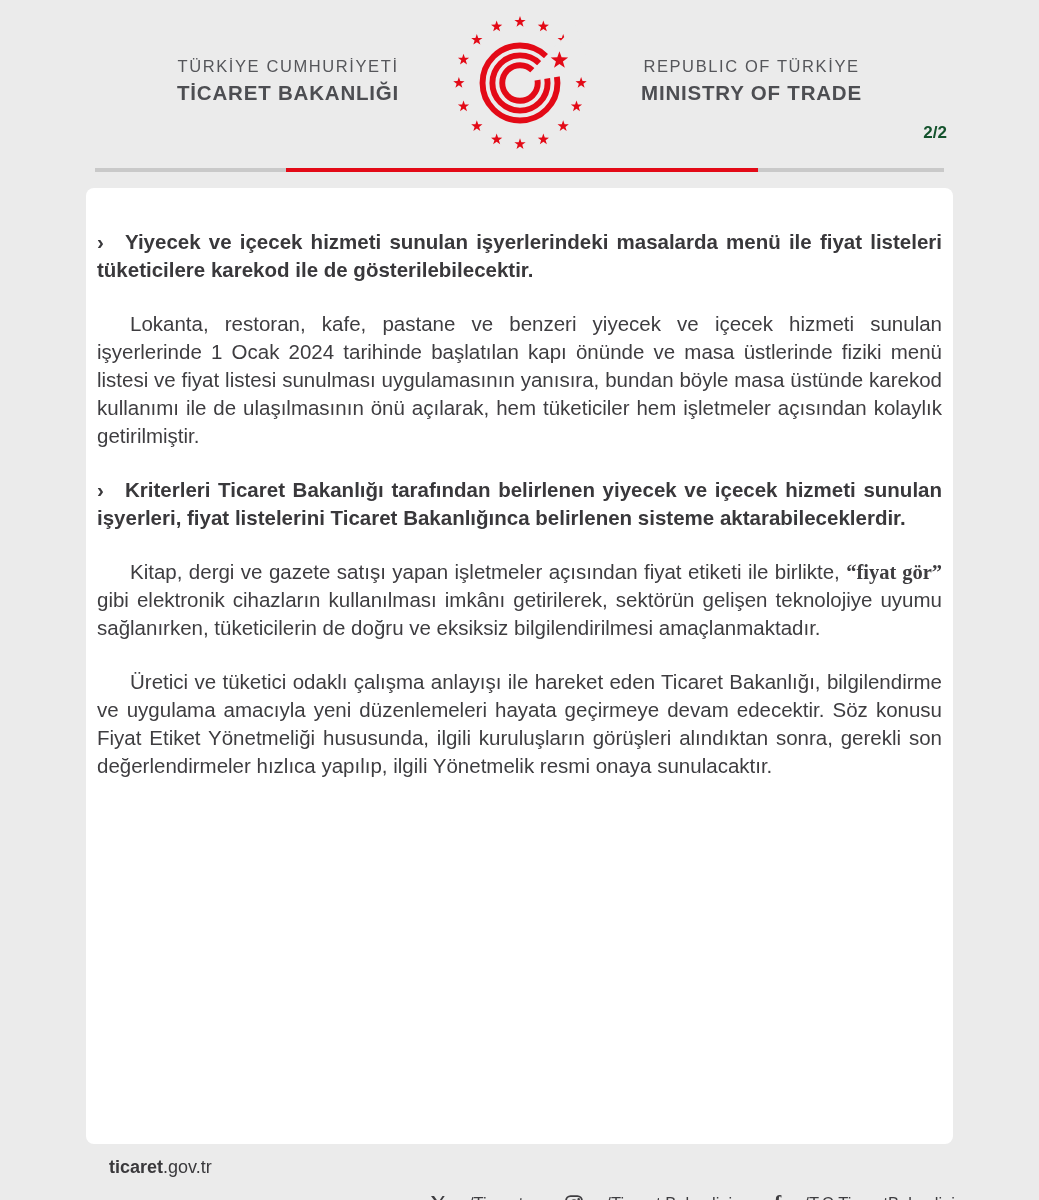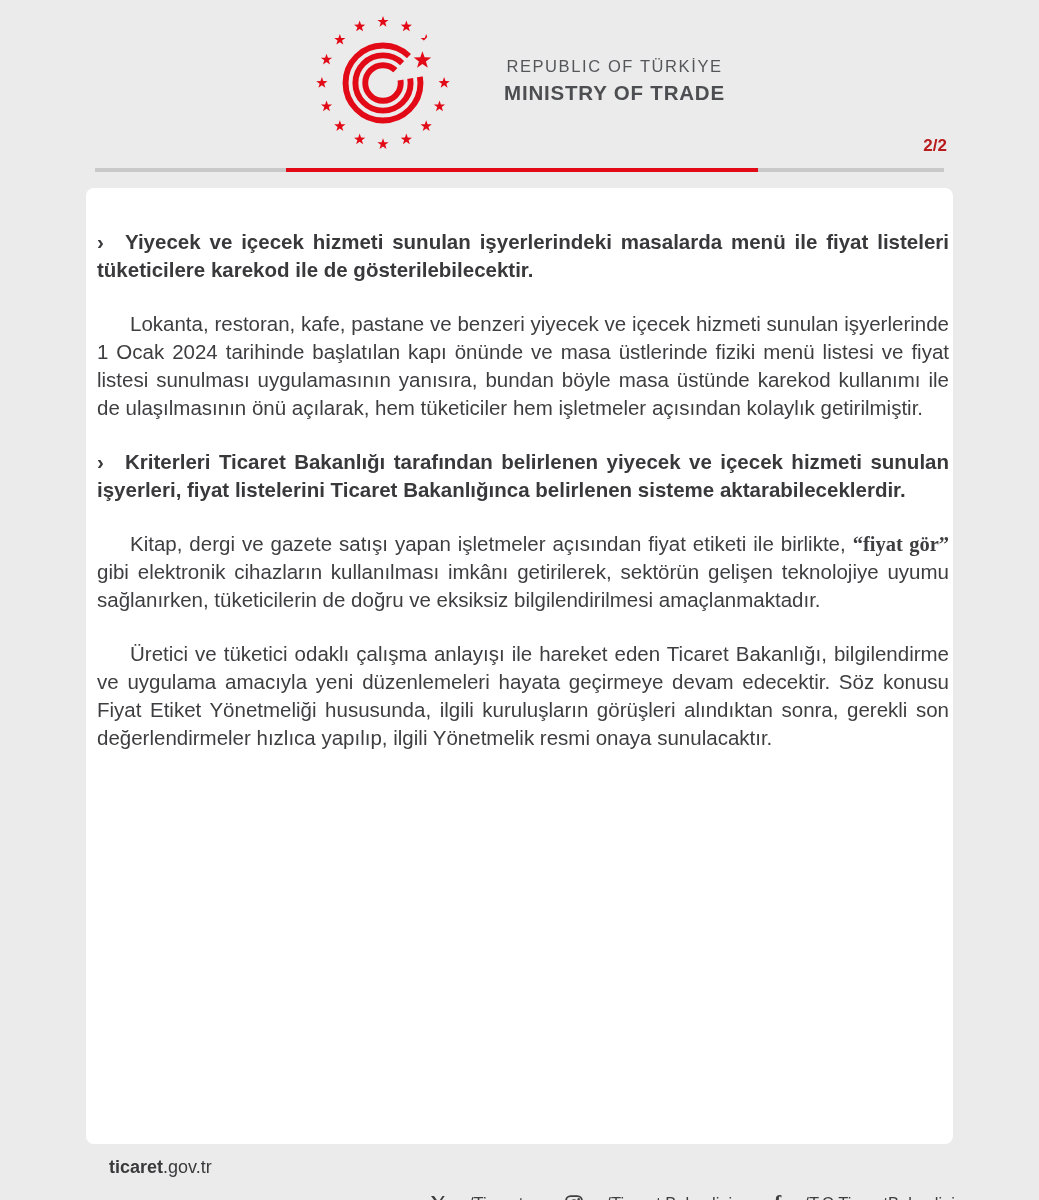--- a/index.html
+++ b/index.html
@@ -80,6 +80,10 @@
 <div class="page">
 
   <header class="header">
+    <div class="hdr-block">
+      <div class="hdr-line1">TÜRKİYE CUMHURİYETİ</div>
+      <div class="hdr-line2">TİCARET BAKANLIĞI</div>
+    </div>
 
     <div class="logo-wrap">
       <svg viewBox="0 0 140 140" width="138" height="138">

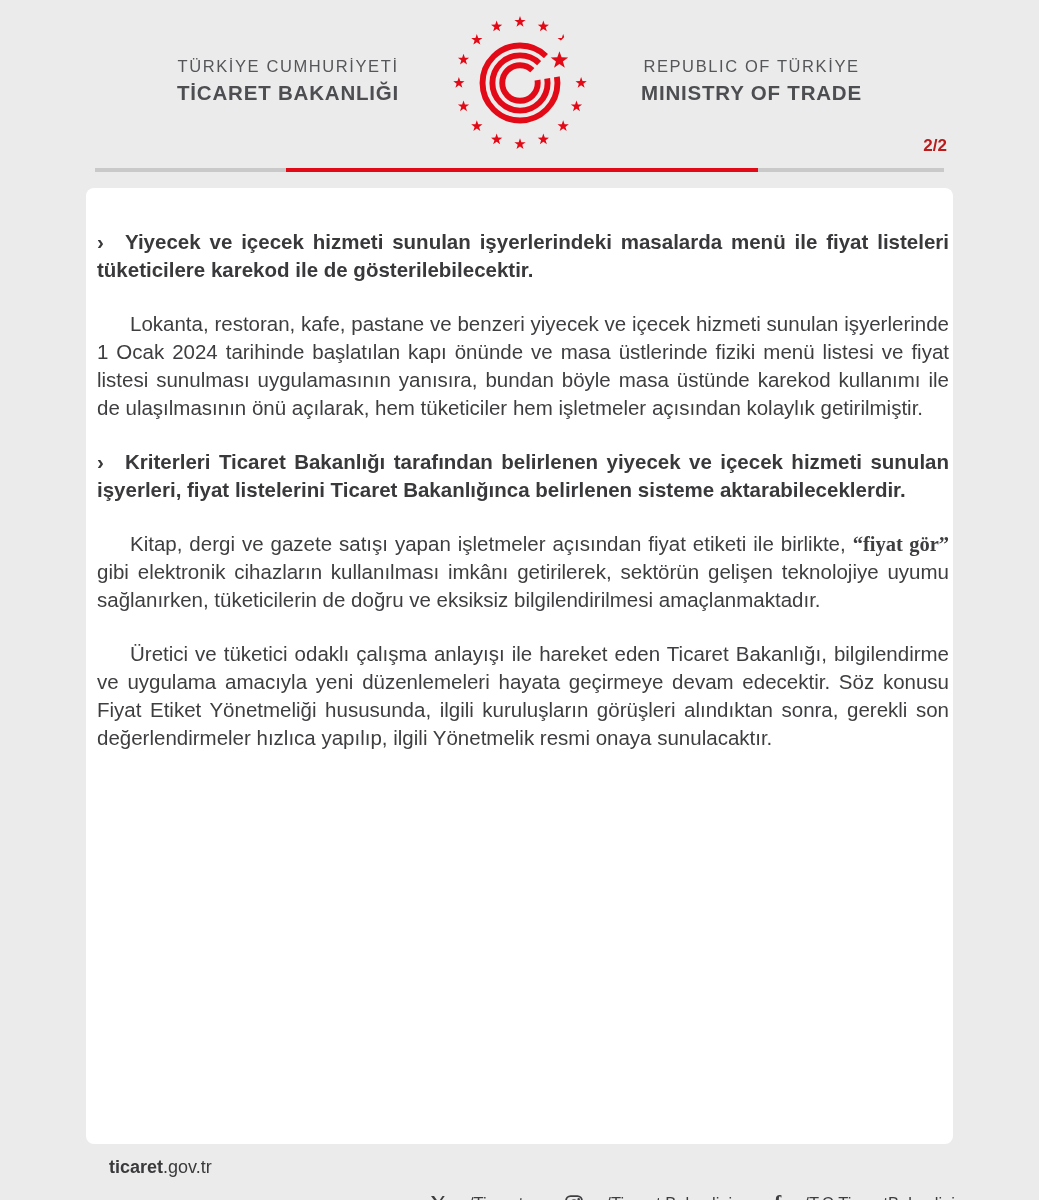--- a/index.html
+++ b/index.html
@@ -24,8 +24,8 @@
   .logo-wrap{width:138px;height:138px;flex:0 0 auto;margin-top:4px;}
 
   .page-indicator{
-    position:absolute;top:136px;right:92px;
-    font-size:17px;font-weight:700;color:#b91c1c;
+    position:absolute;top:123px;right:92px;
+    font-size:17px;font-weight:700;color:#14532d;
   }
   .divider{
     position:absolute;top:168px;left:95px;width:849px;height:4px;

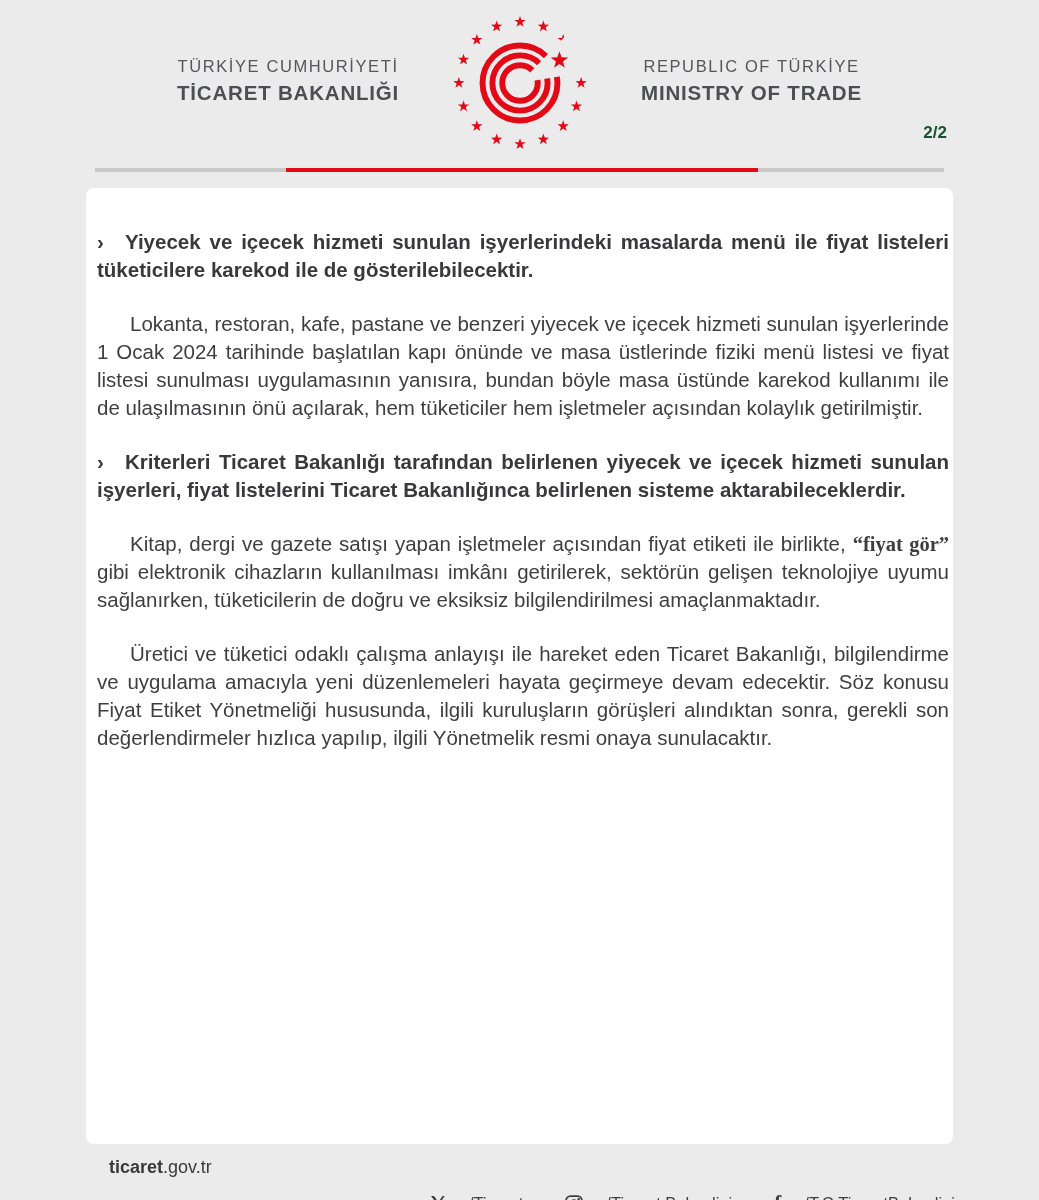--- a/index.html
+++ b/index.html
@@ -41,7 +41,7 @@
     position:absolute;top:188px;left:86px;width:867px;height:956px;
     background:#ffffff;border-radius:8px;
     box-sizing:border-box;
-    padding:40px 4px 0 11px;
+    padding:40px 11px 0 11px;
     overflow:hidden;
   }
   .card p{

